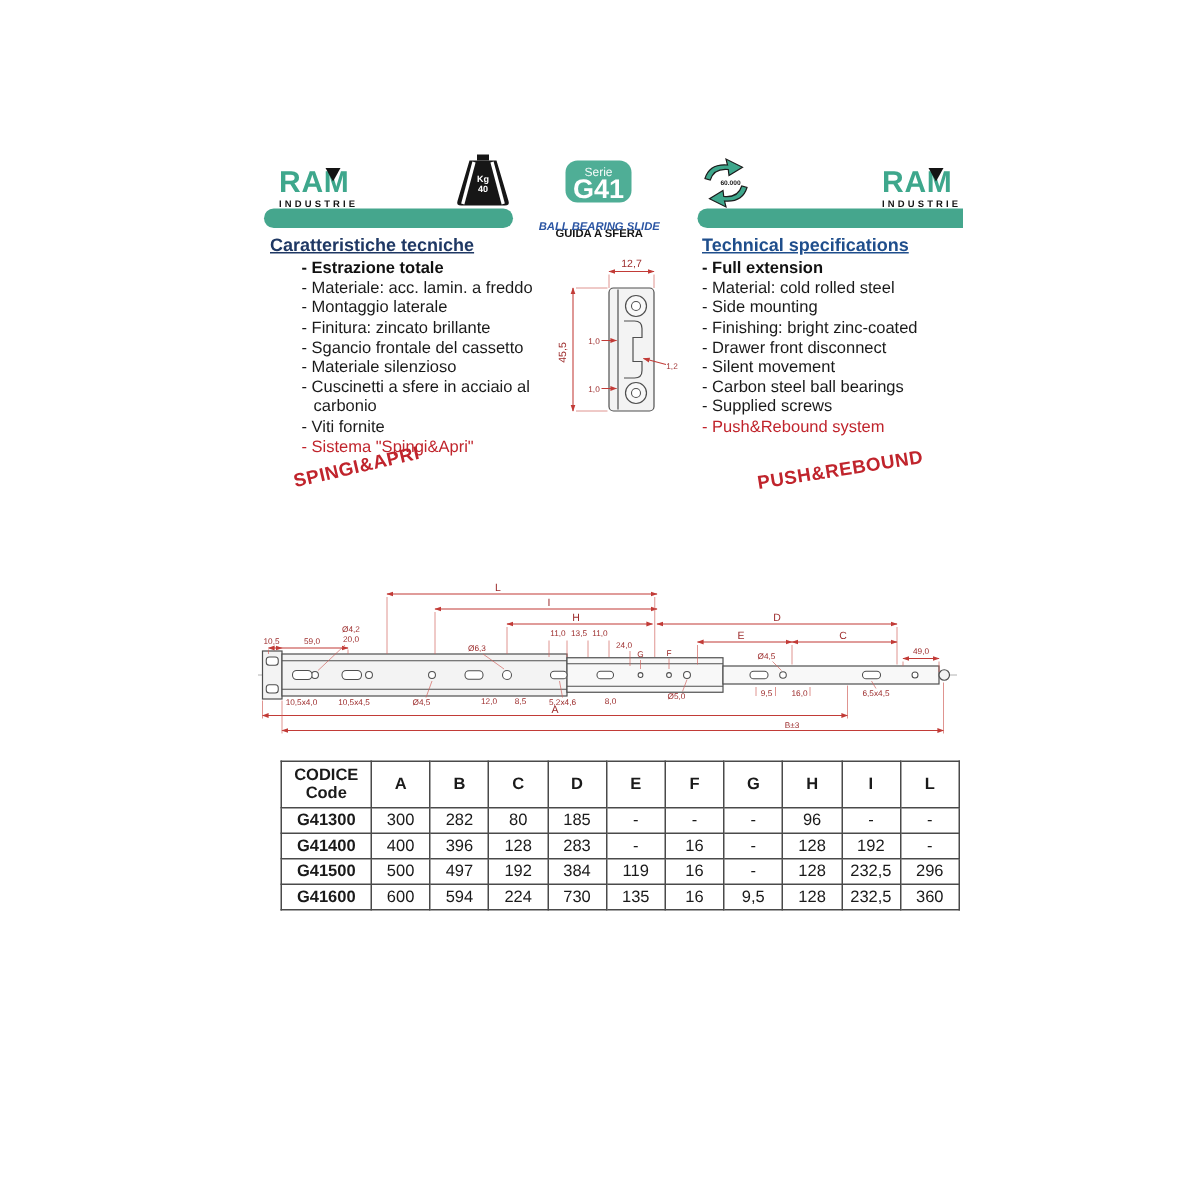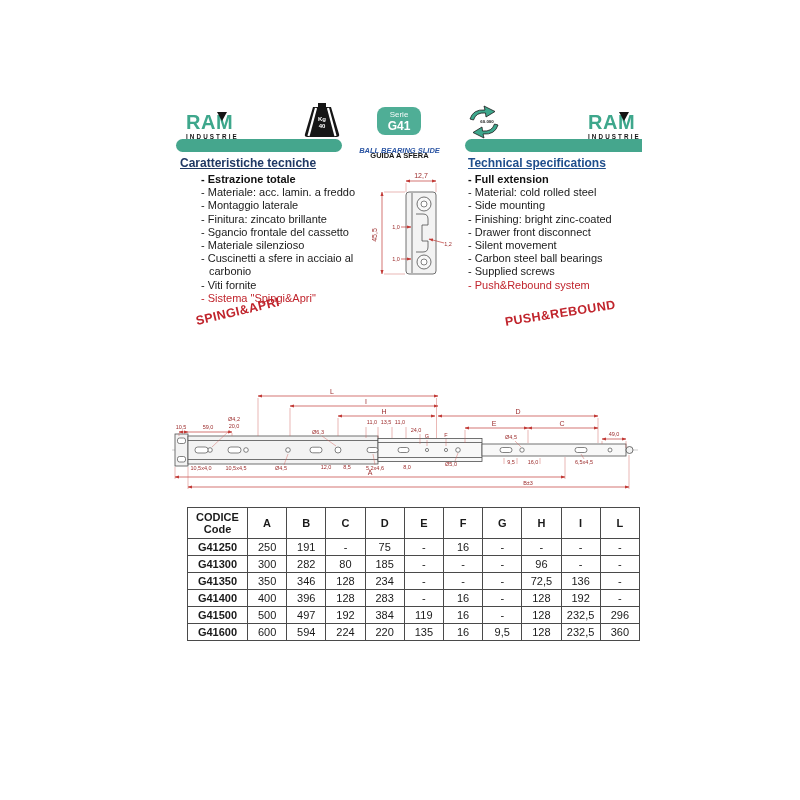--- a/index.html
+++ b/index.html
@@ -17,7 +17,7 @@
   
   .badge{width:44px;height:28px;background:#4fae96;border-radius:8px;color:#fff;text-align:center;}
   .badge .t{font-size:8px;line-height:9px;padding-top:3px;opacity:.95;text-align:center;}
-  .badge .m{font-size:12px;font-weight:bold;line-height:14px;}
+  .badge .m{font-size:18px;font-weight:bold;line-height:14px;}
   .sub-it{font-size:7.5px;font-weight:bold;color:#141414;text-align:center;margin-top:14px;}
   .sub-en{font-size:7.5px;font-weight:bold;color:#2b55a3;text-align:center;font-style:italic;}
 

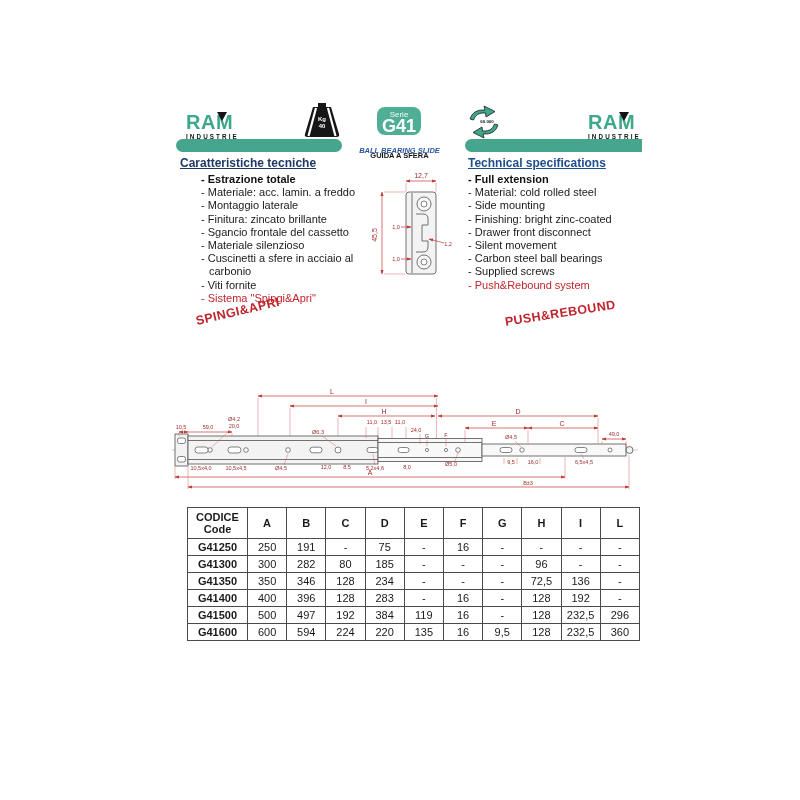--- a/index.html
+++ b/index.html
@@ -301,19 +301,6 @@
     </thead>
     <tbody>
         <tr>
-          <td class="code">G41250</td>
-          <td>250</td>
-          <td>191</td>
-          <td>-</td>
-          <td>75</td>
-          <td>-</td>
-          <td>16</td>
-          <td>-</td>
-          <td>-</td>
-          <td>-</td>
-          <td>-</td>
-        </tr>
-        <tr>
           <td class="code">G41300</td>
           <td>300</td>
           <td>282</td>

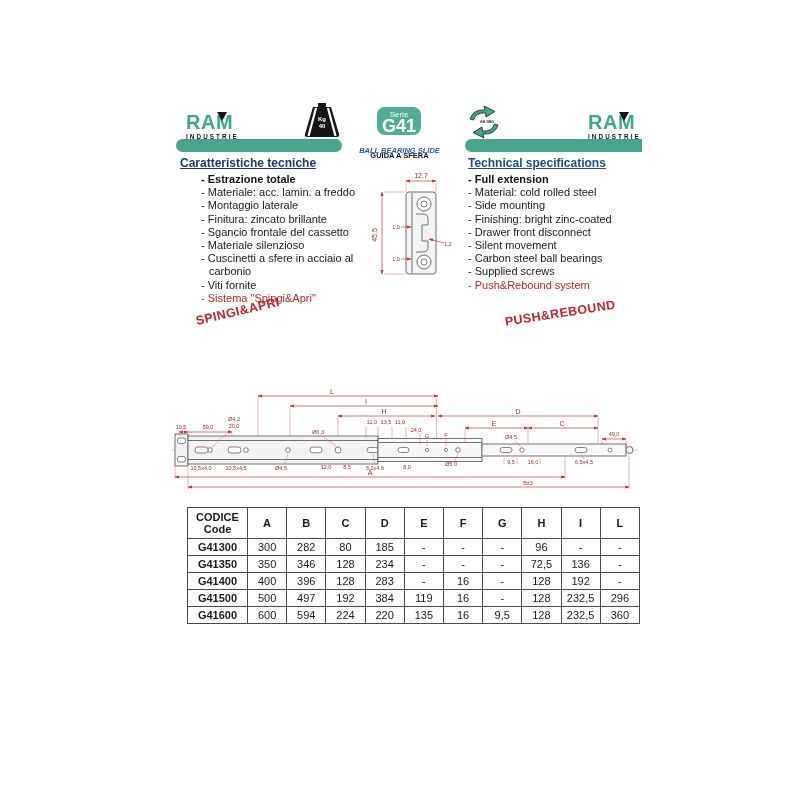--- a/index.html
+++ b/index.html
@@ -314,19 +314,6 @@
           <td>-</td>
         </tr>
         <tr>
-          <td class="code">G41350</td>
-          <td>350</td>
-          <td>346</td>
-          <td>128</td>
-          <td>234</td>
-          <td>-</td>
-          <td>-</td>
-          <td>-</td>
-          <td>72,5</td>
-          <td>136</td>
-          <td>-</td>
-        </tr>
-        <tr>
           <td class="code">G41400</td>
           <td>400</td>
           <td>396</td>

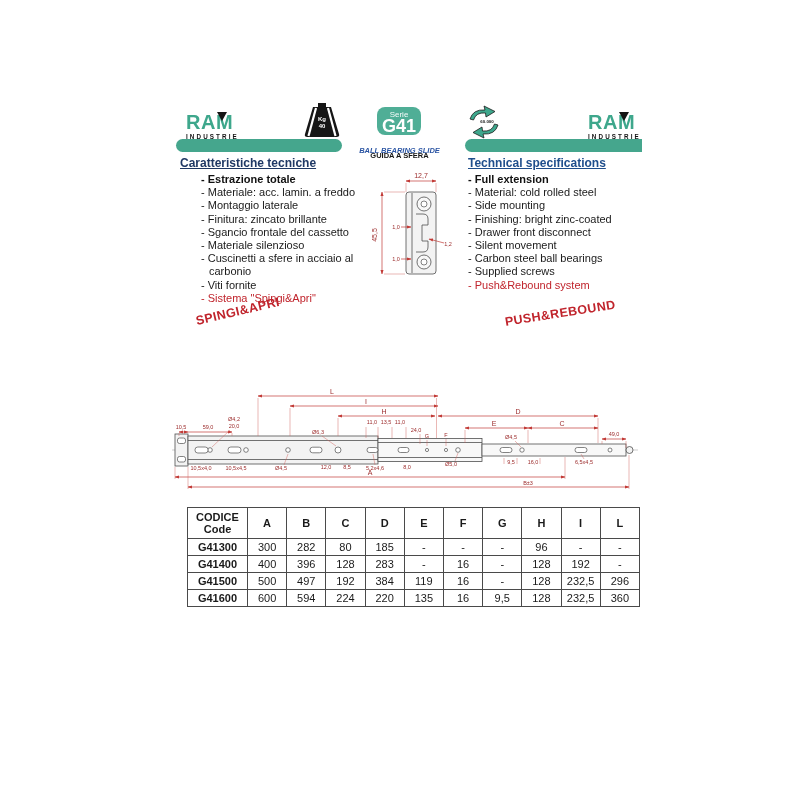--- a/index.html
+++ b/index.html
@@ -344,7 +344,7 @@
           <td>600</td>
           <td>594</td>
           <td>224</td>
-          <td>220</td>
+          <td>730</td>
           <td>135</td>
           <td>16</td>
           <td>9,5</td>

